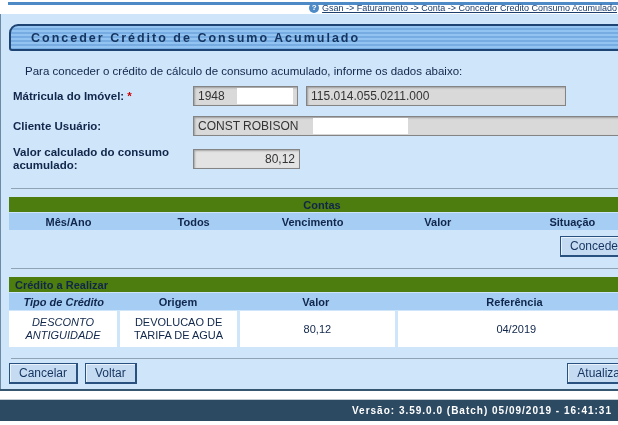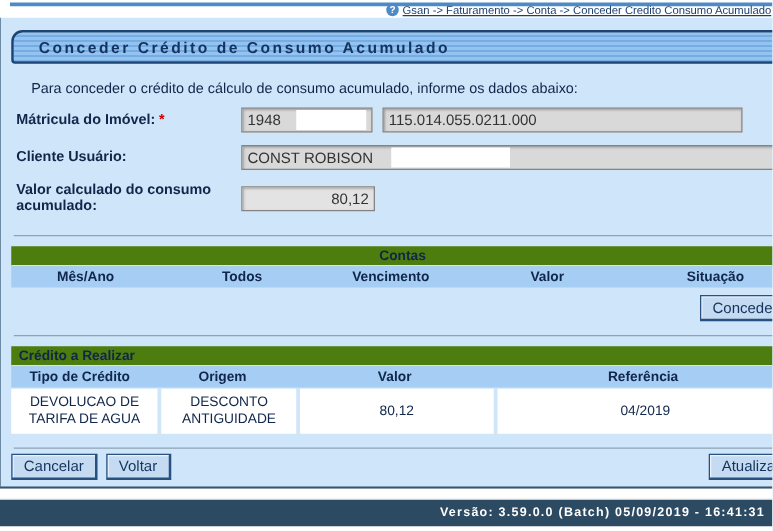--- a/index.html
+++ b/index.html
@@ -36,7 +36,7 @@
   .fld-wrap { position:relative; display:inline-block; }
   .patch { position:absolute; top:2px; bottom:2px; background:#fff; }
   .fld-matricula { width:105px; }
-  .fld-inscricao { width:288px; margin-left:8px; }
+  .fld-inscricao { width:260px; margin-left:8px; }
   .fld-cliente { width:444px; }
   .fld-valor { width:107px; text-align:right; background:#e3e3e3; }
 

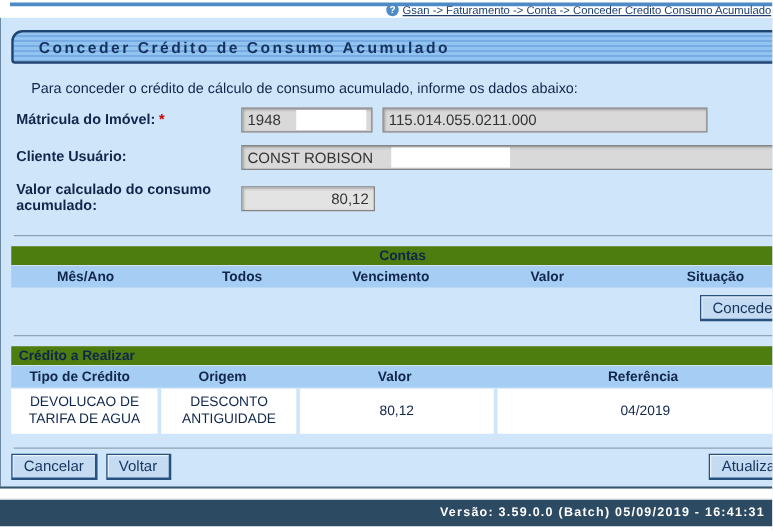--- a/index.html
+++ b/index.html
@@ -54,7 +54,7 @@
     display:flex; align-items:center; justify-content:center; min-height:36px; line-height:13px; padding:1px 2px; }
 
   .c-col0{width:21%;} .c-col1{width:19%;} .c-col2{width:17%;} .c-col3{width:23%;} .c-col4{width:20%;}
-  .r-col0{width:17.5%;} .r-col1{width:19%;} .r-col2{width:25%;} .r-col3{width:38.5%;}
+  .r-col0{width:17.5%;font-style:italic;} .r-col1{width:19%;} .r-col2{width:25%;} .r-col3{width:38.5%;}
 
   .btn { font-family:"Liberation Sans", sans-serif; font-size:12px; color:#14345f;
     background:#c5dbf2; border:1px solid #29517f; border-right-width:2px; border-bottom-width:2px;

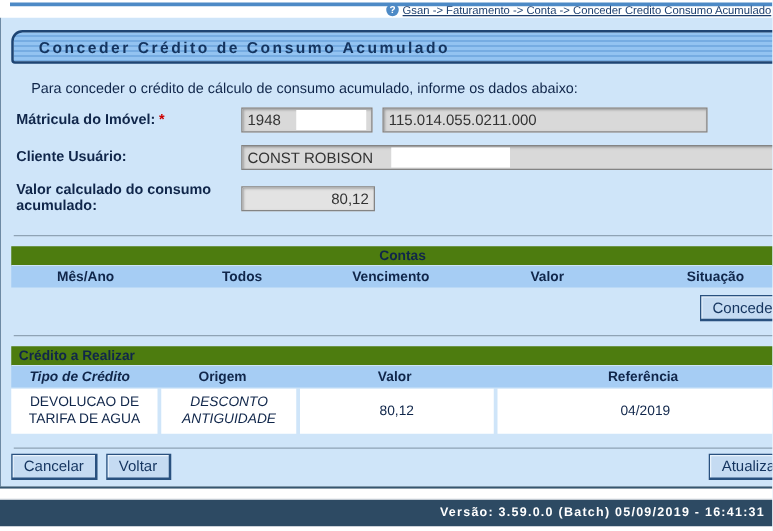--- a/index.html
+++ b/index.html
@@ -141,8 +141,8 @@
           <div class="th r-col3">Referência</div>
         </div>
         <div class="tbl-row">
+          <div class="td r-col0">DESCONTO ANTIGUIDADE</div>
           <div class="td r-col1">DEVOLUCAO DE TARIFA DE AGUA</div>
-          <div class="td r-col0">DESCONTO ANTIGUIDADE</div>
           <div class="td r-col2">80,12</div>
           <div class="td r-col3">04/2019</div>
         </div>

